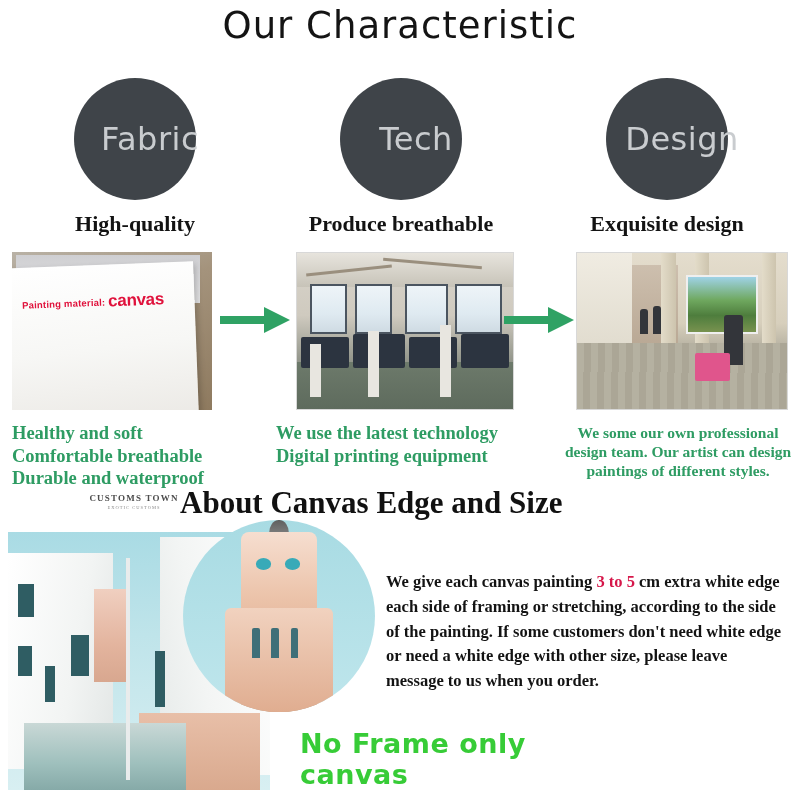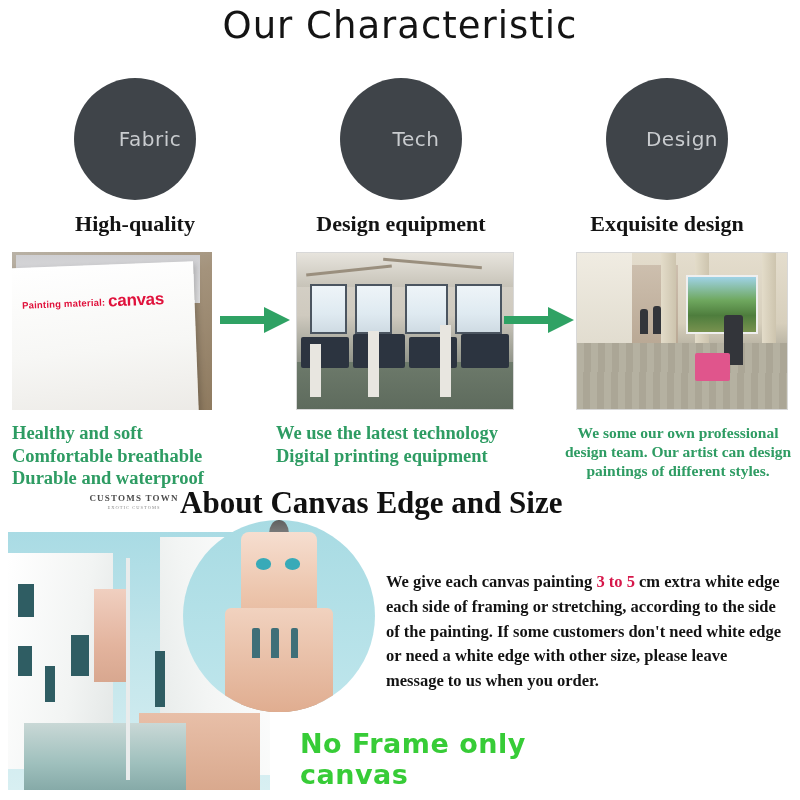--- a/index.html
+++ b/index.html
@@ -34,7 +34,7 @@
   }
   .circle-label {
     font-family: "DejaVu Sans", sans-serif;
-    font-size: 20px; font-weight: 400; color: #c9cccf;
+    font-size: 32px; font-weight: 400; color: #c9cccf;
     letter-spacing: .5px;
     margin-left: 30px;
   }

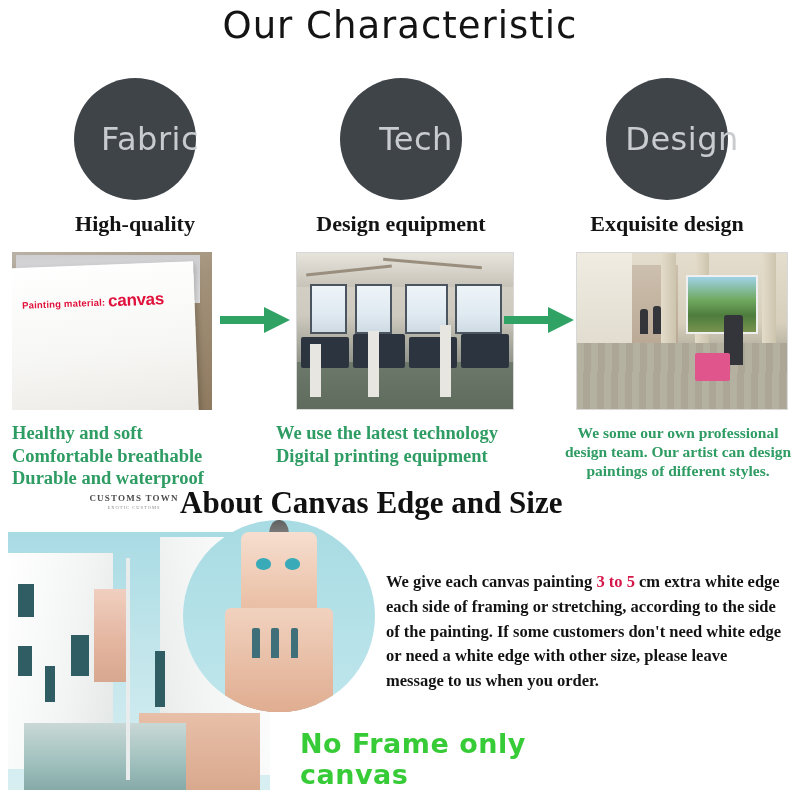--- a/index.html
+++ b/index.html
@@ -212,7 +212,7 @@
         <span class="circle-label">Tech</span>
       </div>
     </div>
-    <div class="caption">Design equipment</div>
+    <div class="caption">Produce breathable</div>
   </div>
 
   <div class="feature-col c2">

